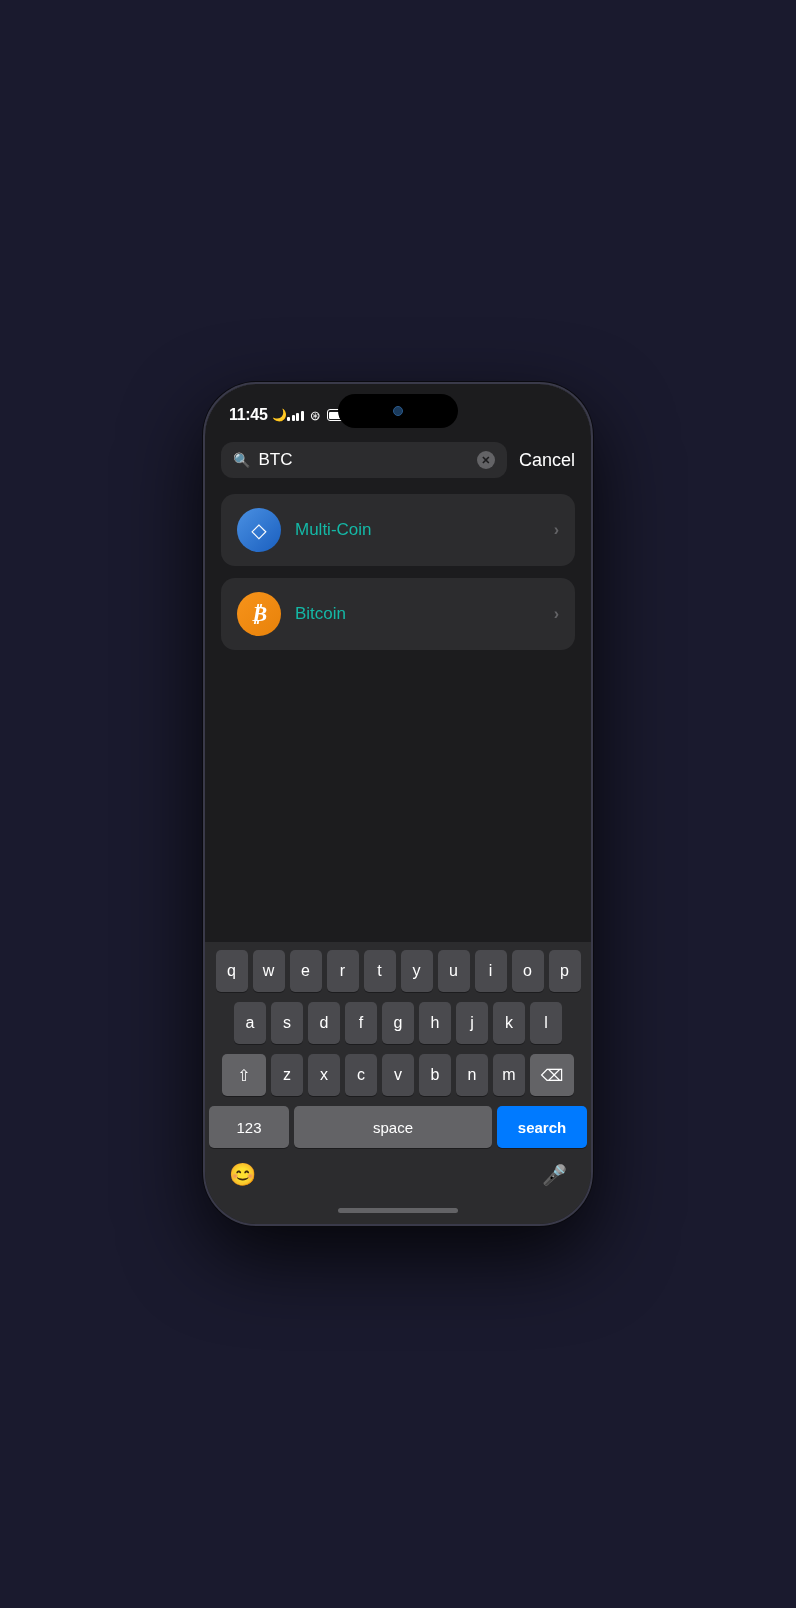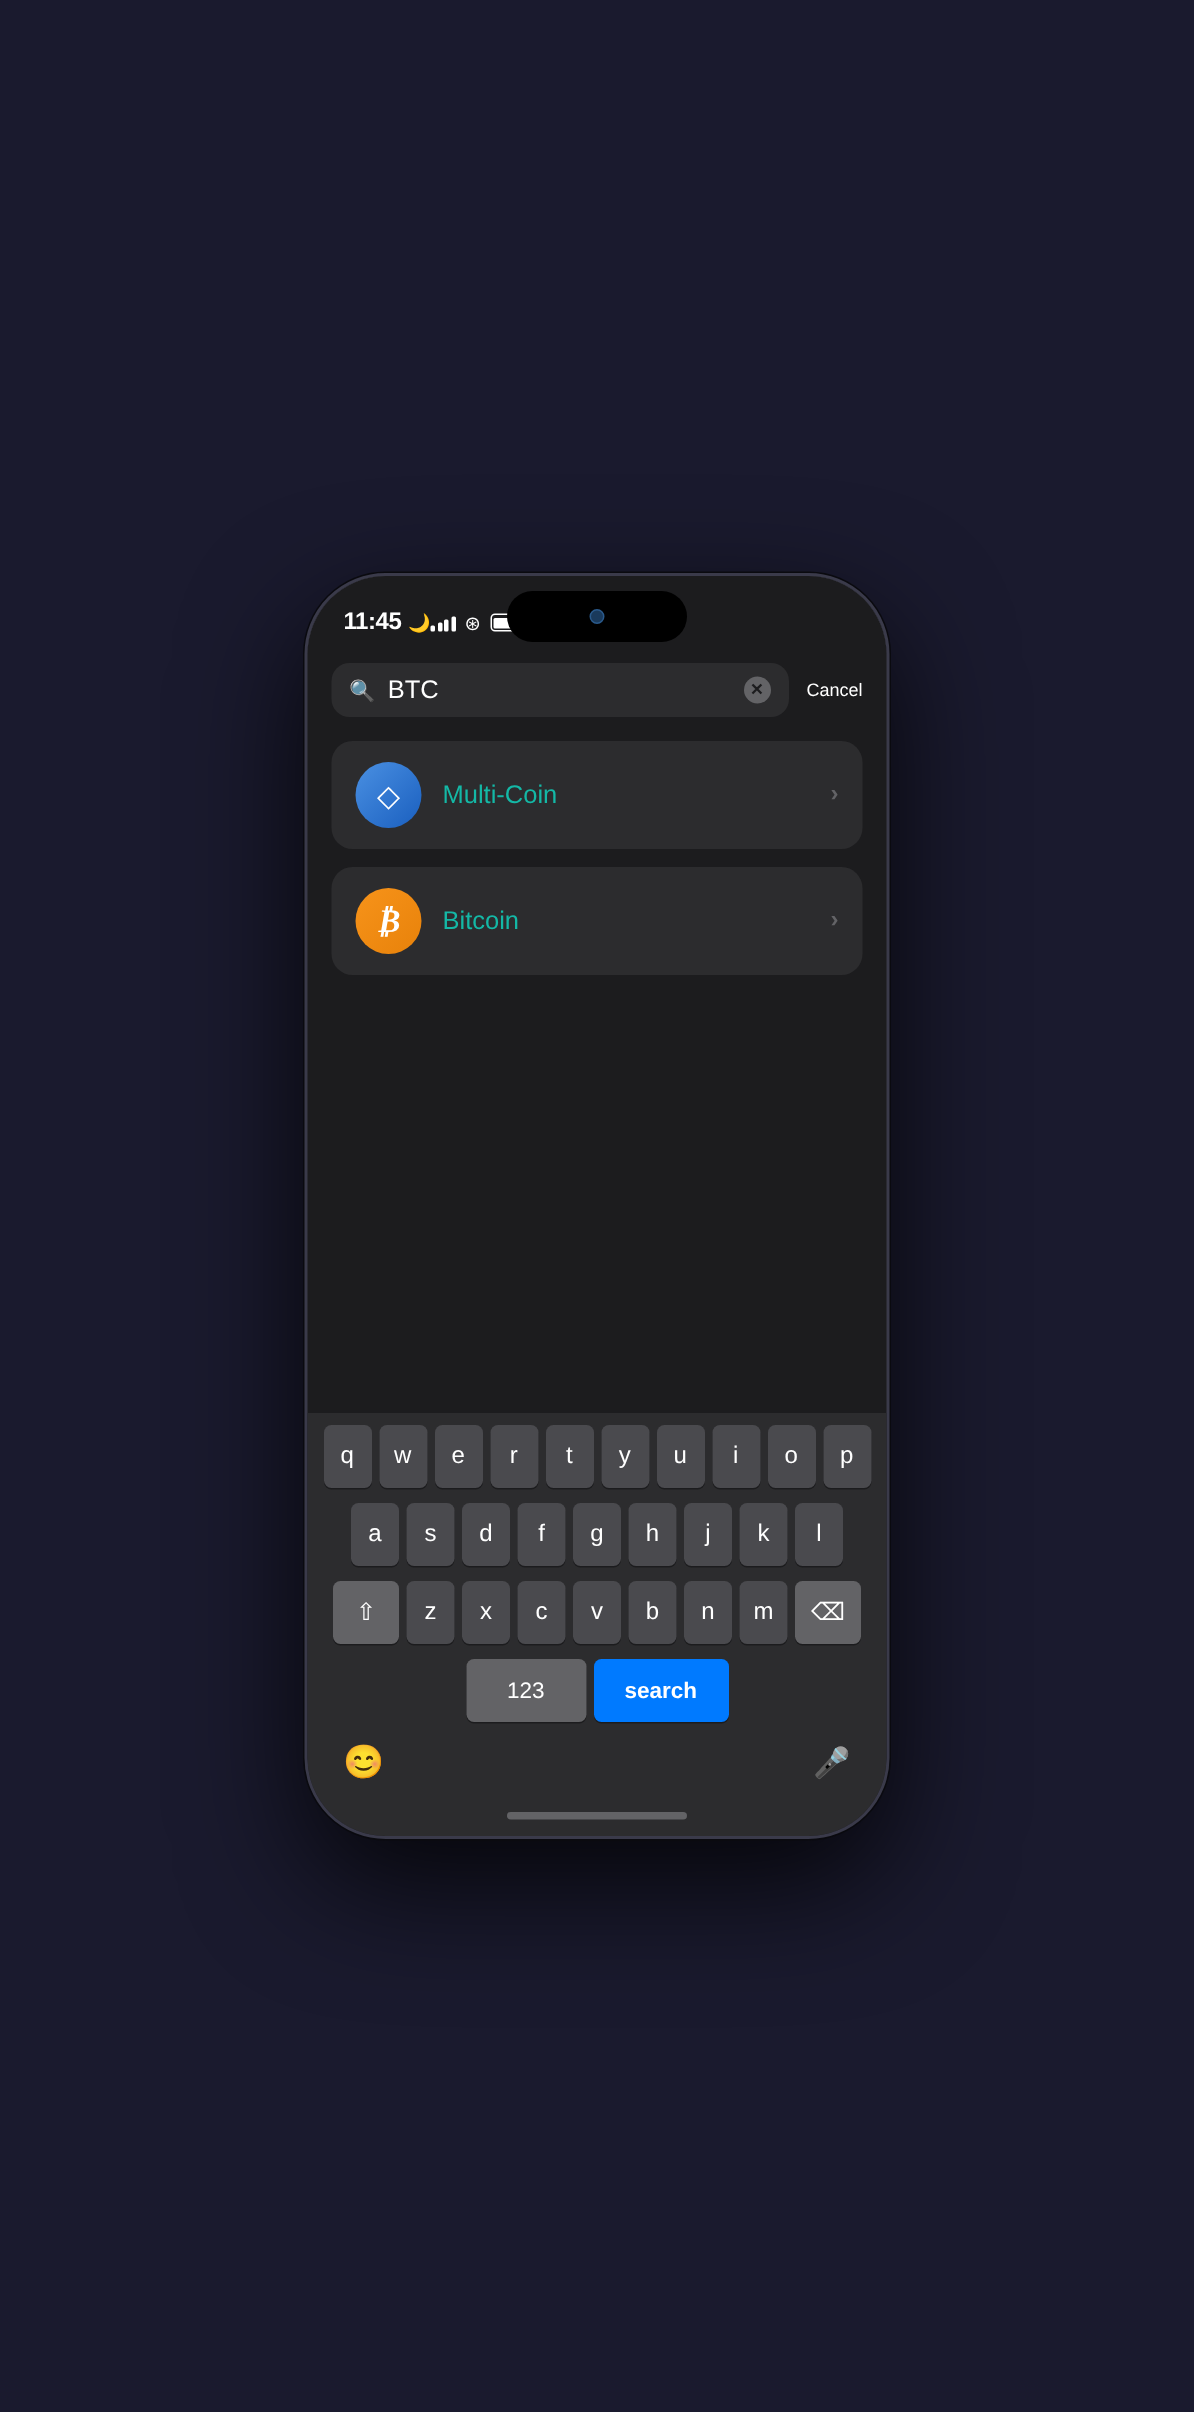--- a/index.html
+++ b/index.html
@@ -218,7 +218,7 @@
 
     .cancel-button {
       color: #ffffff;
-      font-size: 12px;
+      font-size: 18px;
       cursor: pointer;
       white-space: nowrap;
     }

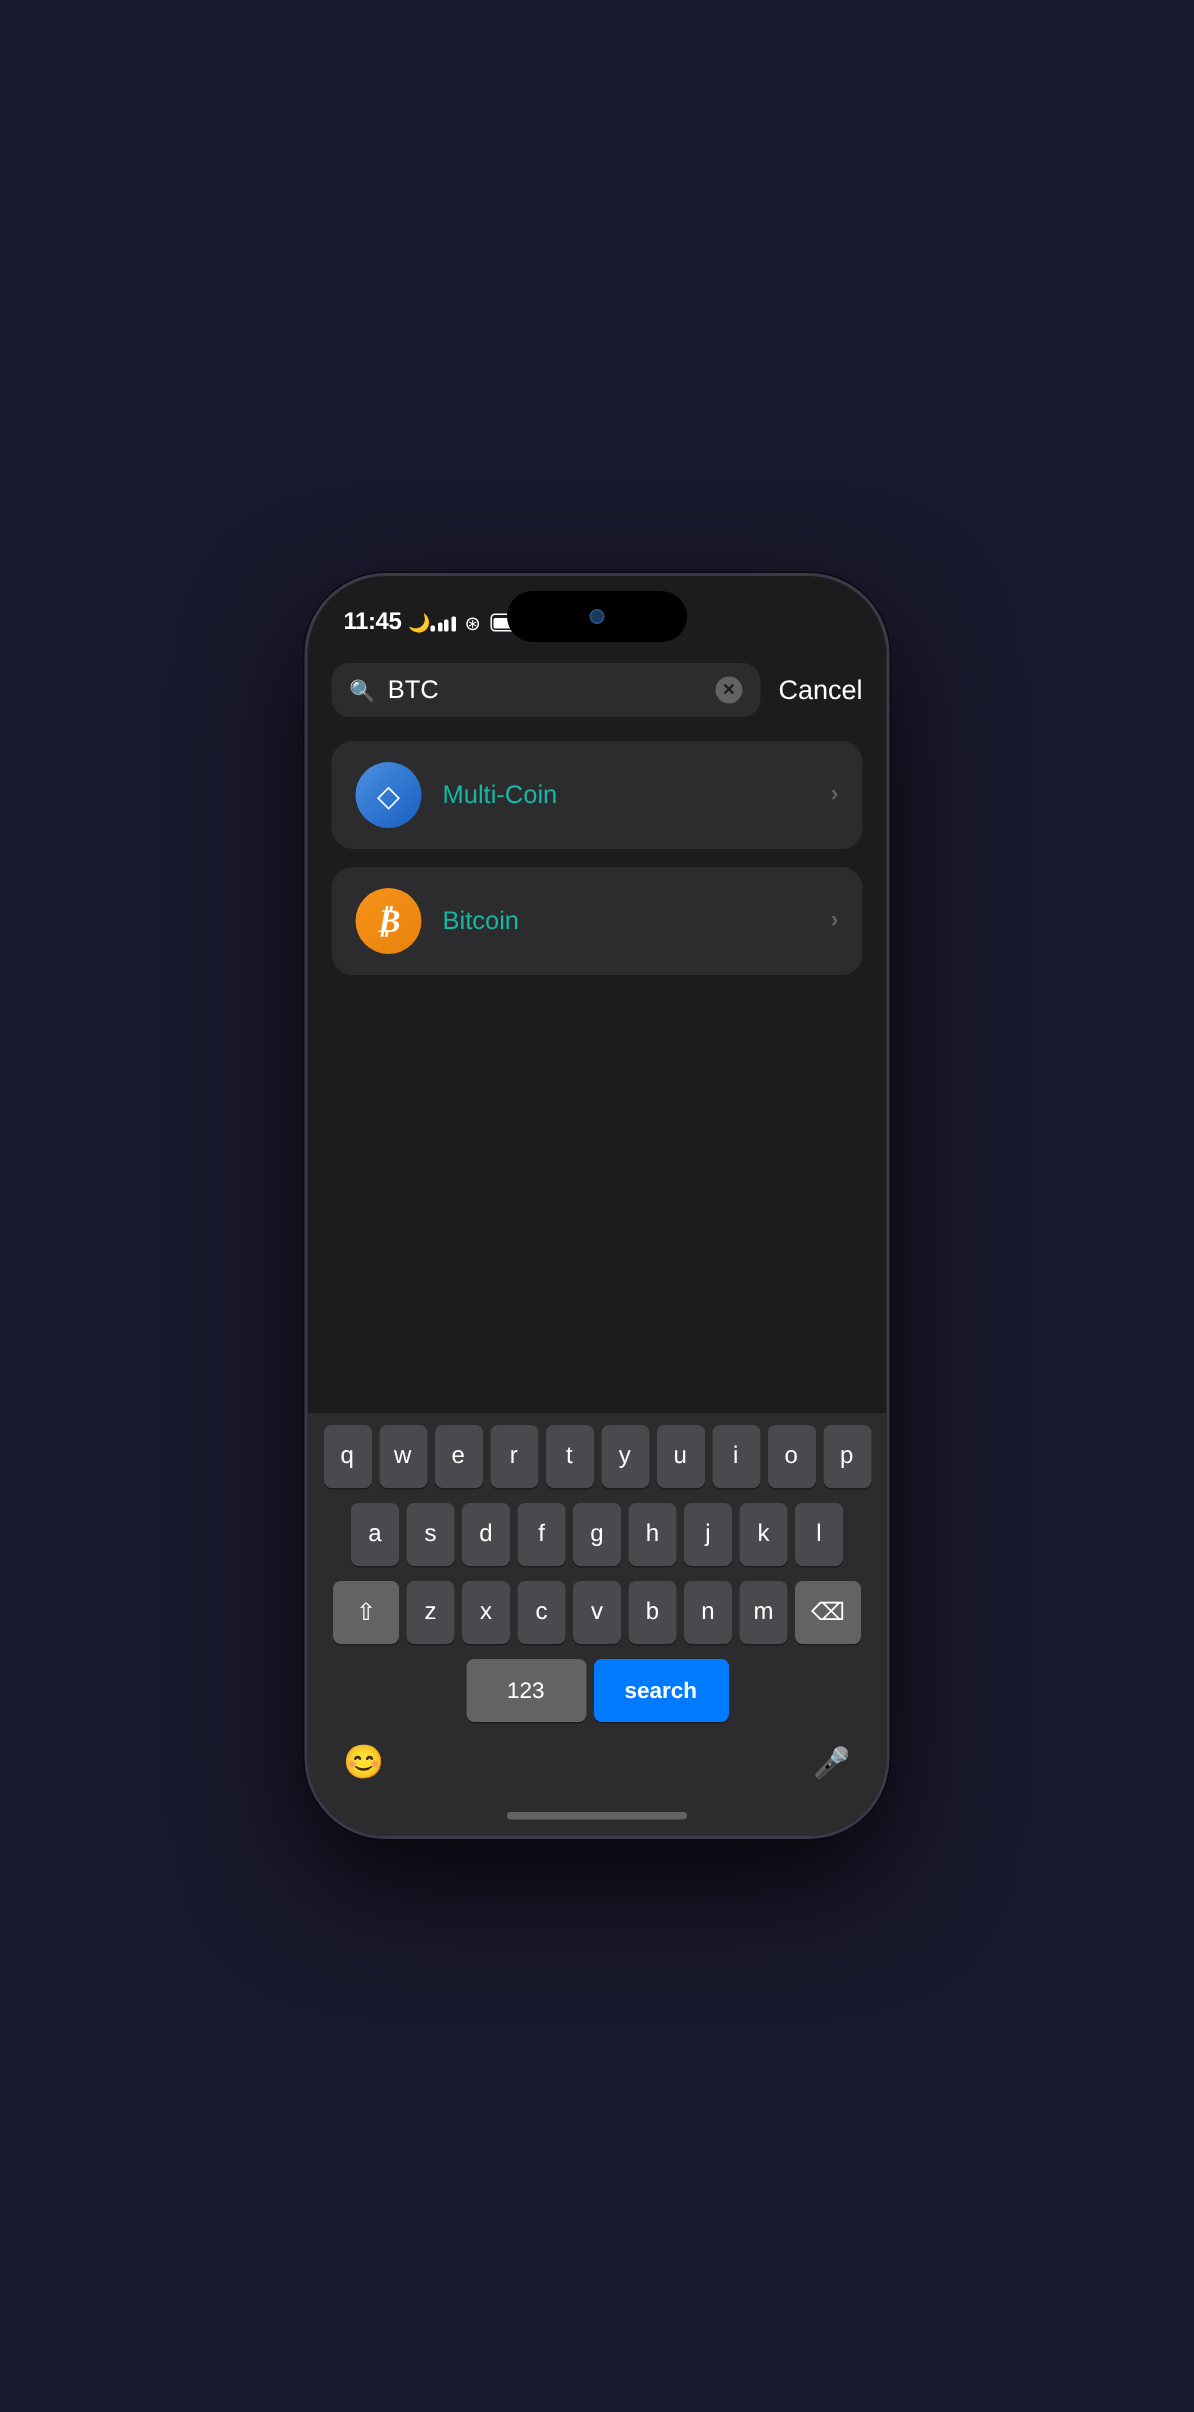--- a/index.html
+++ b/index.html
@@ -487,6 +487,7 @@
 
       <div class="keyboard-row" style="margin-bottom:4px;">
         <div class="key key-numbers key-special">123</div>
+        <div class="key key-space key-special">space</div>
         <div class="key key-search">search</div>
       </div>
 

